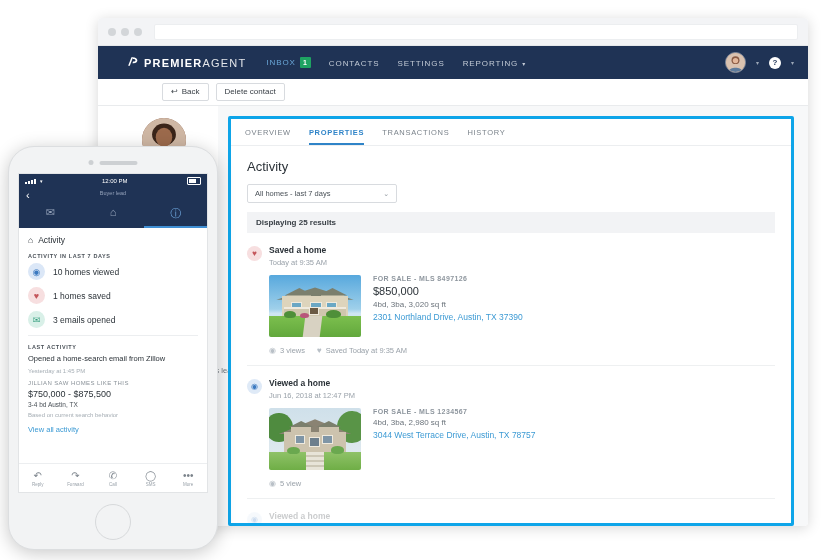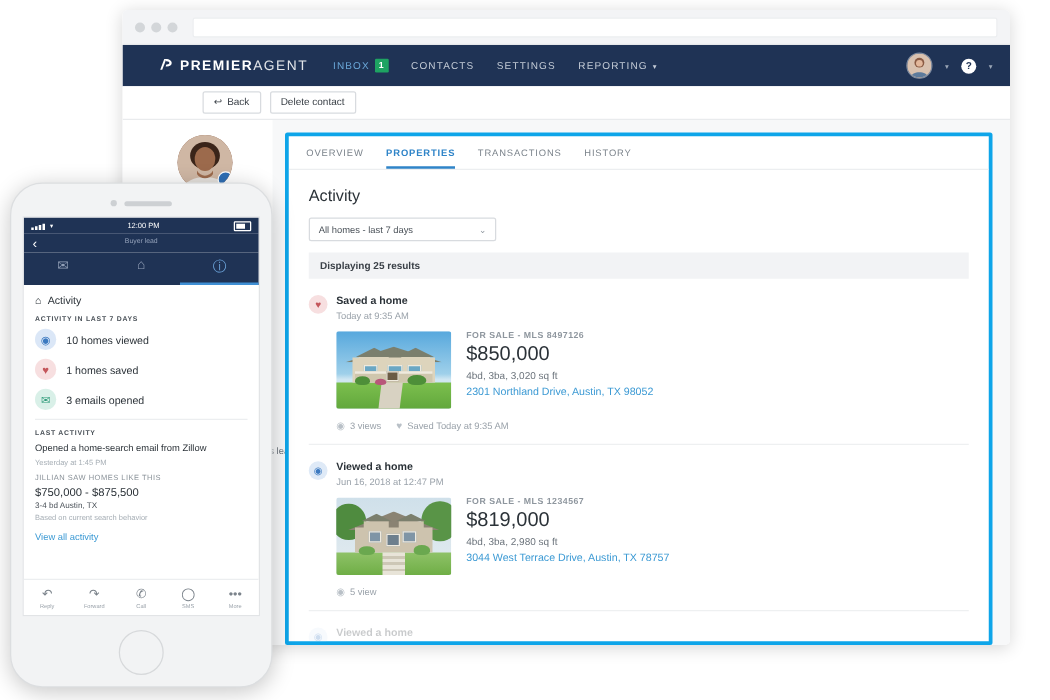--- a/index.html
+++ b/index.html
@@ -13,7 +13,7 @@
 
   
   .browser{
-    position:absolute;left:98px;top:8px;width:710px;height:508px;
+    position:absolute;left:98px;top:18px;width:710px;height:508px;
     background:#fff;border-radius:4px;
     box-shadow:0 2px 14px rgba(0,0,0,.16);
     overflow:hidden;

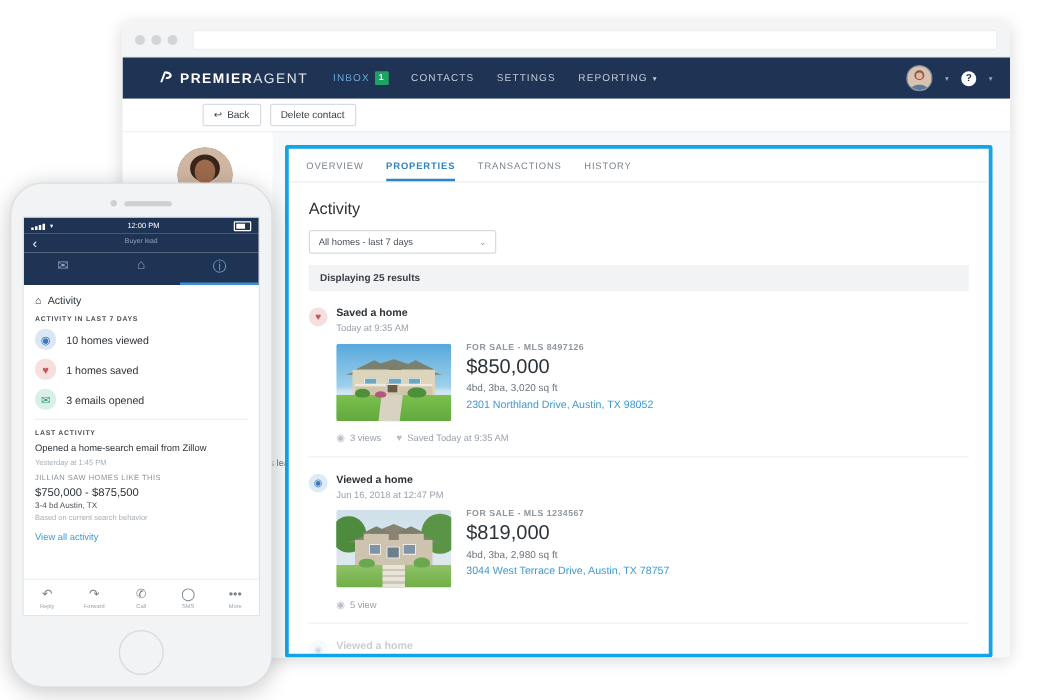--- a/index.html
+++ b/index.html
@@ -39,7 +39,7 @@
   .brand-txt{font-size:11px;letter-spacing:1.2px;color:#fff;}
   .brand-txt b{font-weight:bold;}
   .brand-txt span{font-weight:normal;color:#e3e6ea;}
-  .nav-items{display:flex;align-items:center;gap:18px;}
+  .nav-items{display:flex;align-items:flex-end;gap:18px;}
   .nav-item{
     font-size:8px;letter-spacing:.9px;color:#c3cbd6;cursor:pointer;
     display:flex;align-items:center;gap:4px;white-space:nowrap;

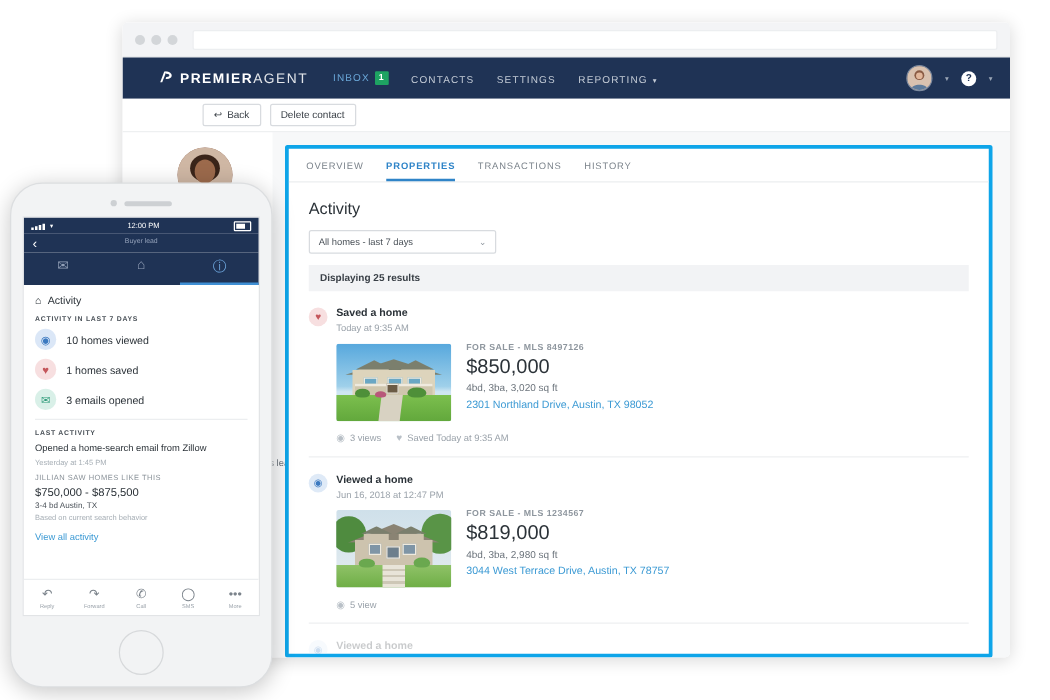--- a/index.html
+++ b/index.html
@@ -149,7 +149,7 @@
     width:92px;height:62px;border-radius:2px;flex:0 0 auto;overflow:hidden;position:relative;
   }
   .l-mls{font-size:7px;letter-spacing:.4px;color:#8e969e;font-weight:bold;}
-  .l-price{font-size:16px;color:#2b3238;margin-top:3px;}
+  .l-price{font-size:11px;color:#2b3238;margin-top:3px;}
   .l-specs{font-size:8px;color:#6b737b;margin-top:3px;}
   .l-addr{font-size:8.5px;color:#3c9ad4;margin-top:3px;cursor:pointer;}
   .stats{display:flex;gap:12px;margin:9px 0 0 22px;align-items:center;}

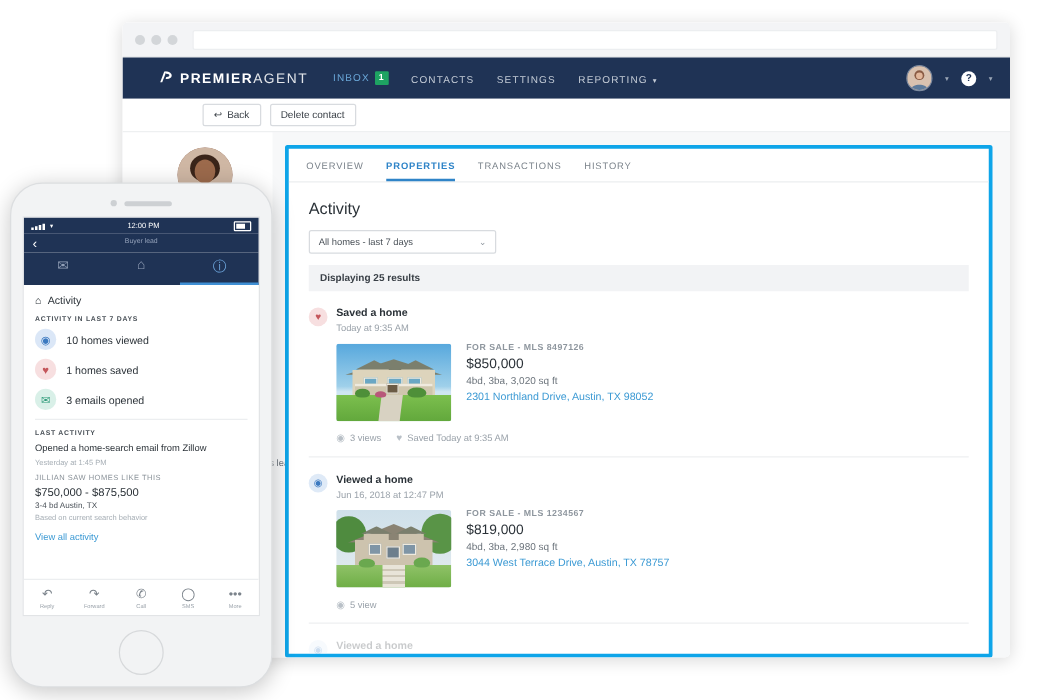--- a/index.html
+++ b/index.html
@@ -423,7 +423,7 @@
                   <div class="l-mls">FOR SALE - MLS 8497126</div>
                   <div class="l-price">$850,000</div>
                   <div class="l-specs">4bd, 3ba, 3,020 sq ft</div>
-                  <div class="l-addr">2301 Northland Drive, Austin, TX 98052</div>
+                  <div class="l-addr">2301 Northland Drive, Austin, TX 37390</div>
                 </div>
               </div>
               <div class="stats">

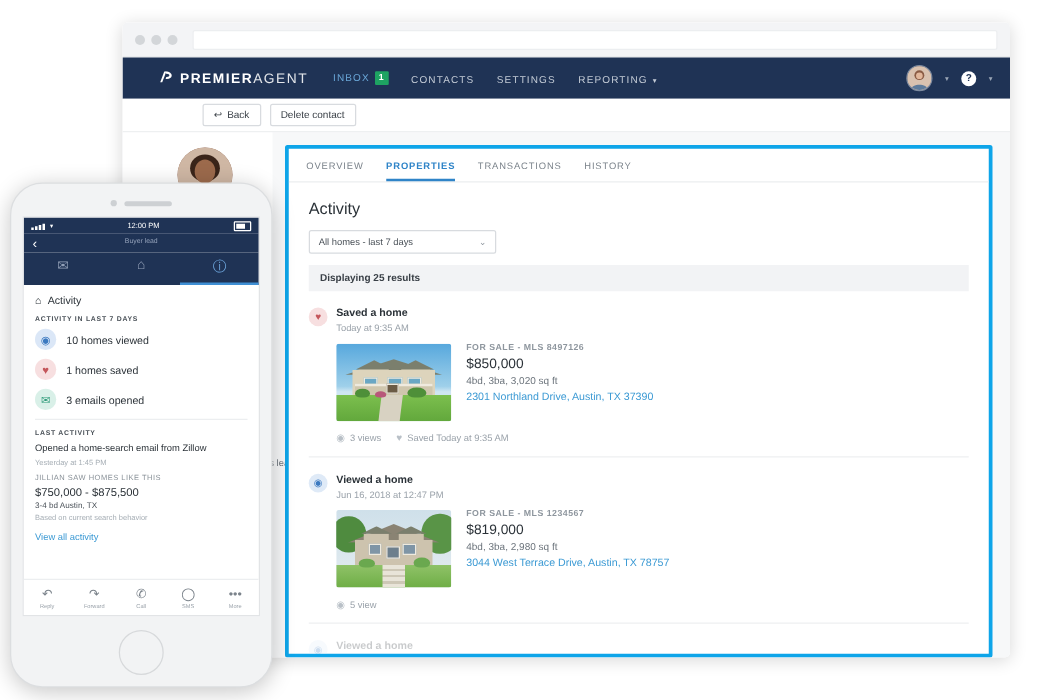--- a/index.html
+++ b/index.html
@@ -465,7 +465,6 @@
                 </div>
                 <div>
                   <div class="l-mls">FOR SALE - MLS 1234567</div>
-                  <div class="l-price">$819,000</div>
                   <div class="l-specs">4bd, 3ba, 2,980 sq ft</div>
                   <div class="l-addr">3044 West Terrace Drive, Austin, TX 78757</div>
                 </div>

